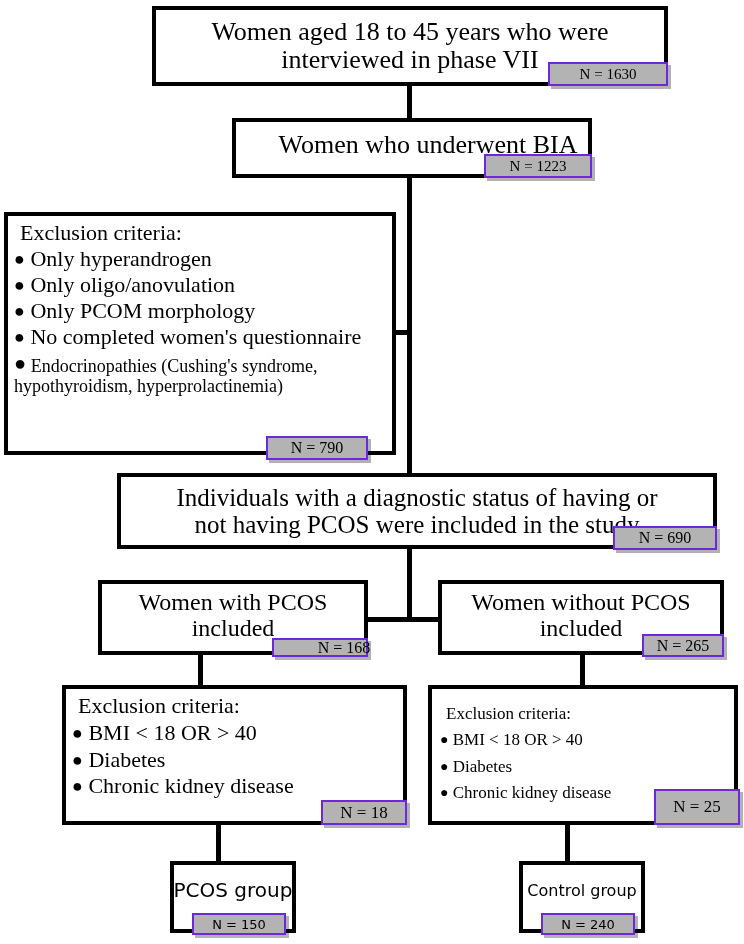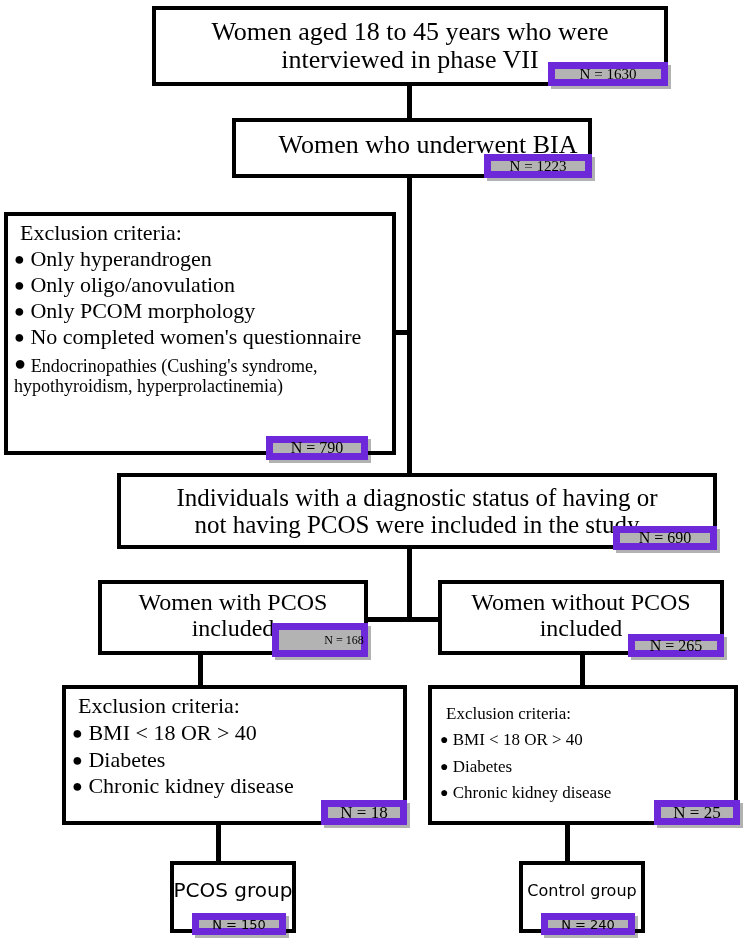--- a/index.html
+++ b/index.html
@@ -54,7 +54,7 @@
   .badge {
     position: absolute;
     background: #b3b3b3;
-    border: 7px solid #6d28d9;
+    border: 2px solid #6d28d9;
     box-sizing: border-box;
     display: flex;
     align-items: center;

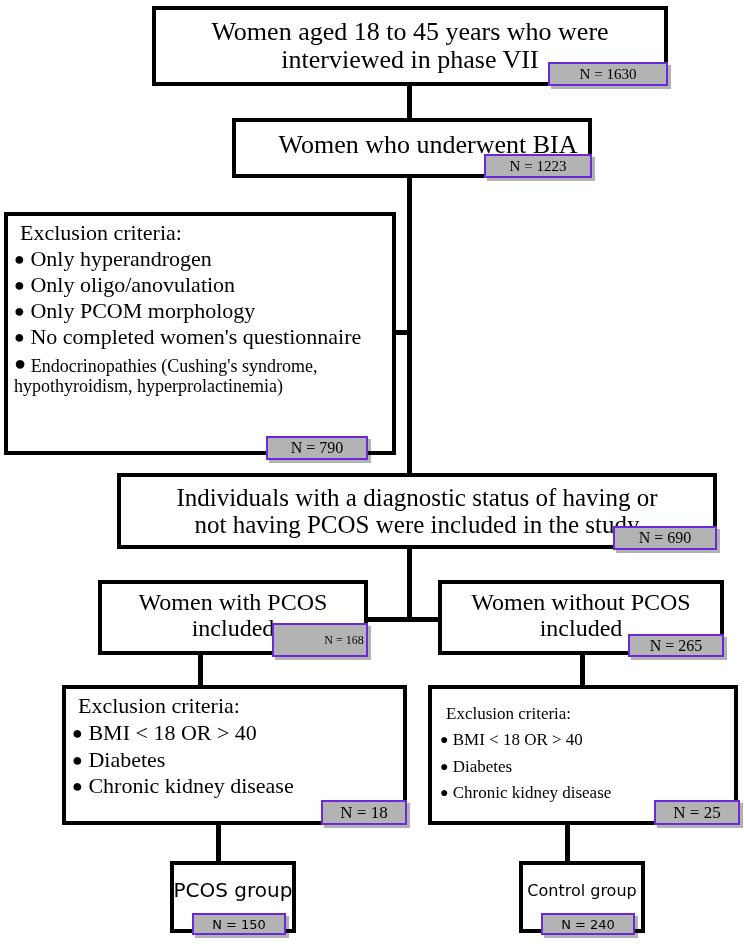--- a/index.html
+++ b/index.html
@@ -146,7 +146,7 @@
       <span class="line">Women with PCOS</span>
       <span class="line">included</span>
     </div>
-    <div class="badge f-serif" style="right:-4px; bottom:-6px; width:96px; height:34px; font-size:12px;padding-left:48px;">
+    <div class="badge f-serif" style="right:-4px; bottom:-6px; width:96px; height:19px; font-size:16px;padding-left:48px;">
       <span>N = 168</span>
     </div>
   </div>

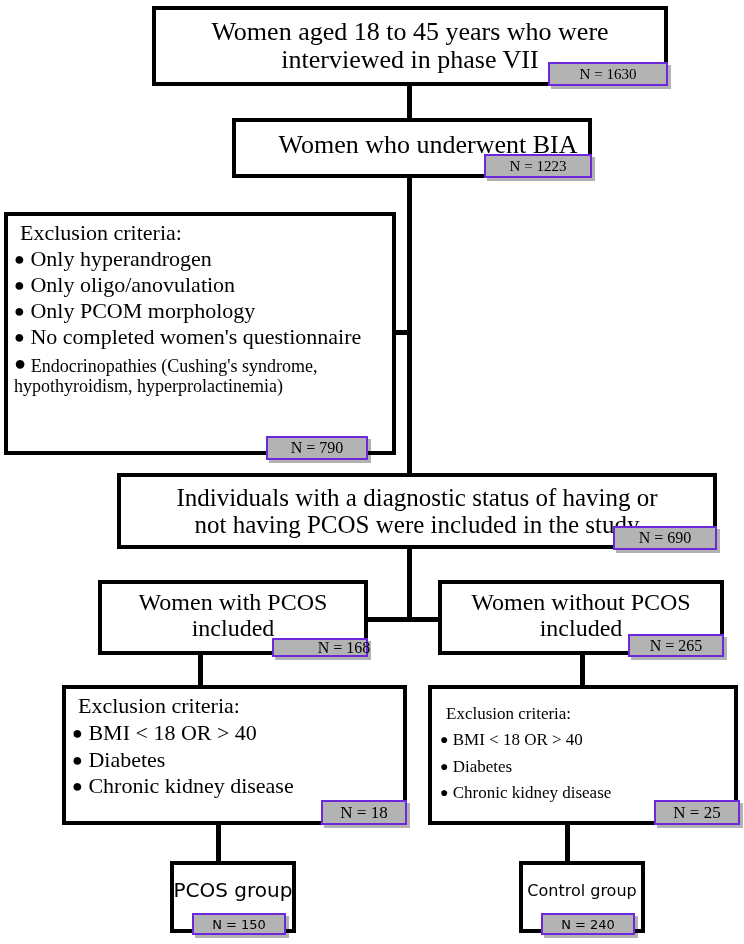--- a/index.html
+++ b/index.html
@@ -156,7 +156,7 @@
       <span class="line">Women without PCOS</span>
       <span class="line">included</span>
     </div>
-    <div class="badge f-serif" style="right:-4px; bottom:-6px; width:96px; height:23px; font-size:16px;">
+    <div class="badge f-serif" style="right:-4px; bottom:-6px; width:82px; height:23px; font-size:16px;">
       <span>N = 265</span>
     </div>
   </div>

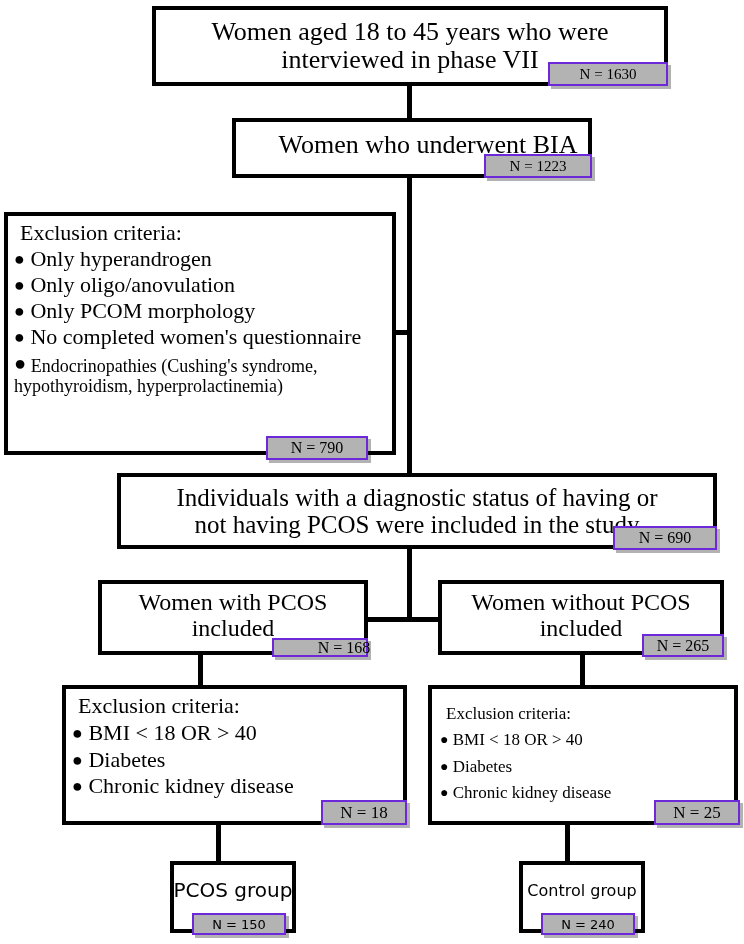--- a/index.html
+++ b/index.html
@@ -180,7 +180,7 @@
       <span class="bullet"><span class="dot">●</span> <span>Diabetes</span></span>
       <span class="bullet"><span class="dot">●</span> <span>Chronic kidney disease</span></span>
     </div>
-    <div class="badge f-serif" style="right:-6px; bottom:-4px; width:86px; height:25px; font-size:17px;">
+    <div class="badge f-serif" style="right:-6px; bottom:-4px; width:86px; height:36px; font-size:17px;">
       <span>N = 25</span>
     </div>
   </div>

